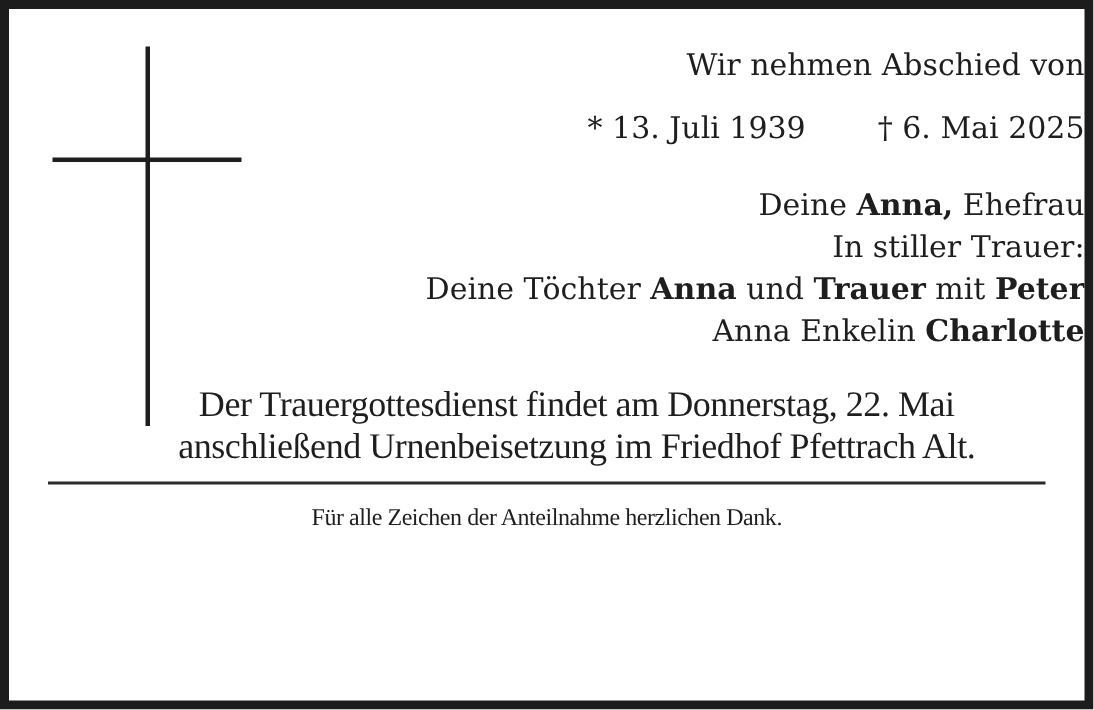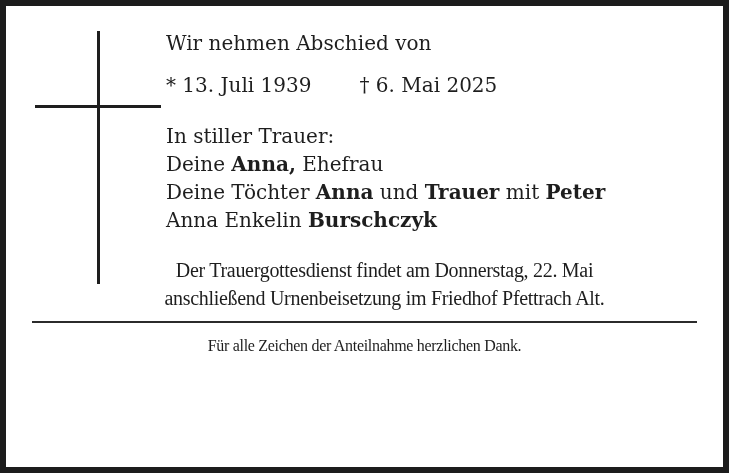--- a/index.html
+++ b/index.html
@@ -39,7 +39,7 @@
   .main {
     margin-left: 160px;
     padding-top: 24px;
-    text-align: left;
+    text-align: right;
   }
   .intro {
     font-size: 20px;

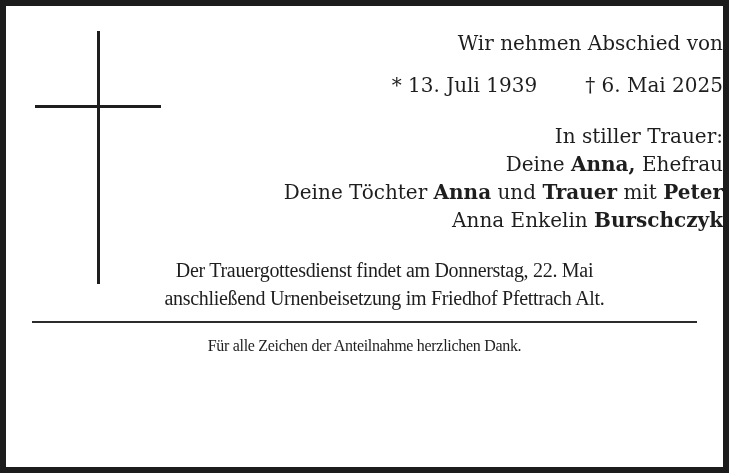--- a/index.html
+++ b/index.html
@@ -106,8 +106,8 @@
     <div class="intro">Wir nehmen Abschied von</div>
     <div class="dates"><span>* 13. Juli 1939</span><span class="date-gap"></span><span>† 6. Mai 2025</span></div>
     <div class="mourning">
+      <div><span>Deine </span><b>Anna,</b><span> Ehefrau</span></div>
       <div>In stiller Trauer:</div>
-      <div><span>Deine </span><b>Anna,</b><span> Ehefrau</span></div>
       <div><span>Deine Töchter </span><b>Anna</b><span> und </span><b>Trauer</b><span> mit </span><b>Peter</b></div>
       <div><span>Anna Enkelin </span><b>Burschczyk</b></div>
     </div>

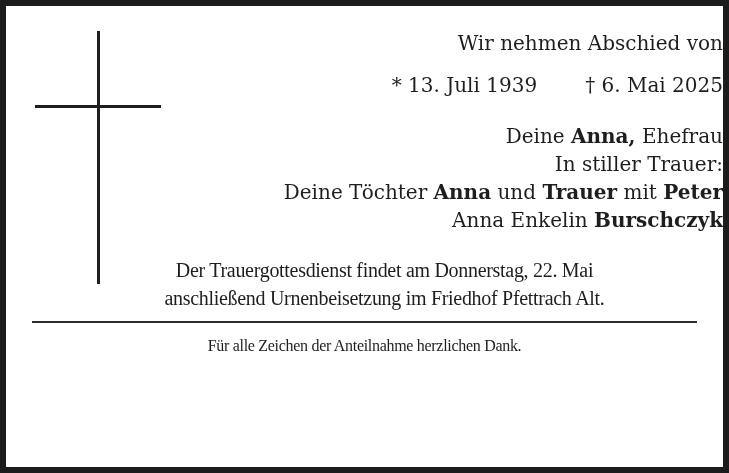--- a/index.html
+++ b/index.html
@@ -109,7 +109,7 @@
       <div><span>Deine </span><b>Anna,</b><span> Ehefrau</span></div>
       <div>In stiller Trauer:</div>
       <div><span>Deine Töchter </span><b>Anna</b><span> und </span><b>Trauer</b><span> mit </span><b>Peter</b></div>
-      <div><span>Anna Enkelin </span><b>Burschczyk</b></div>
+      <div><span>Anna Enkelin </span><b>Charlotte</b></div>
     </div>
   </div>
 

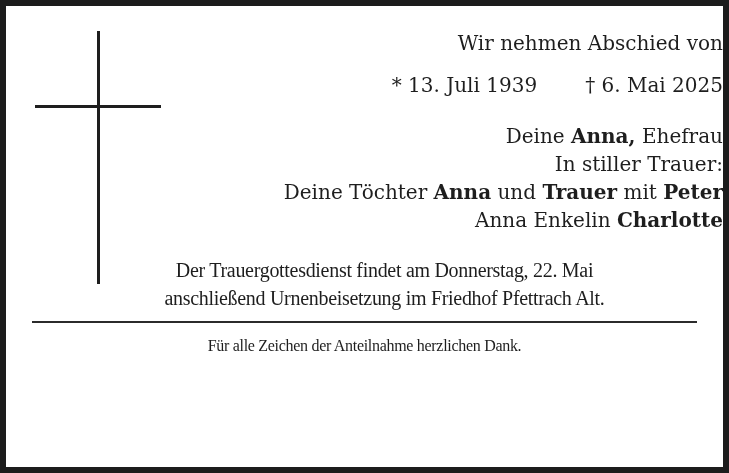--- a/index.html
+++ b/index.html
@@ -74,7 +74,7 @@
     margin-top: 22px;
     text-align: center;
     font-family: "Liberation Serif", serif;
-    font-size: 20px;
+    font-size: 24px;
     line-height: 28px;
     letter-spacing: -0.3px;
     padding-left: 40px;

